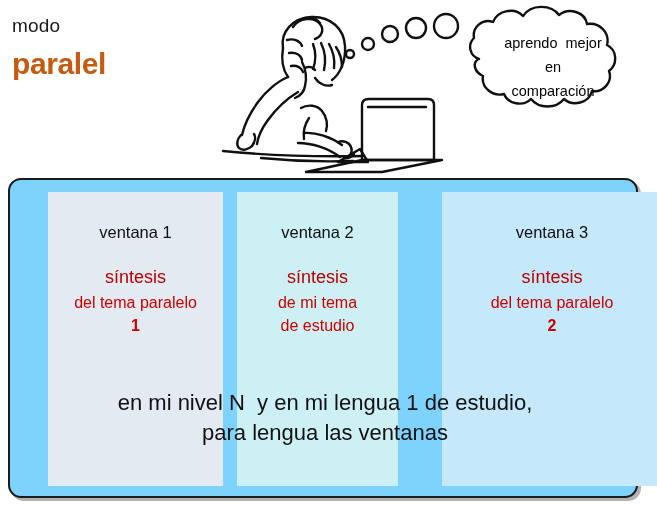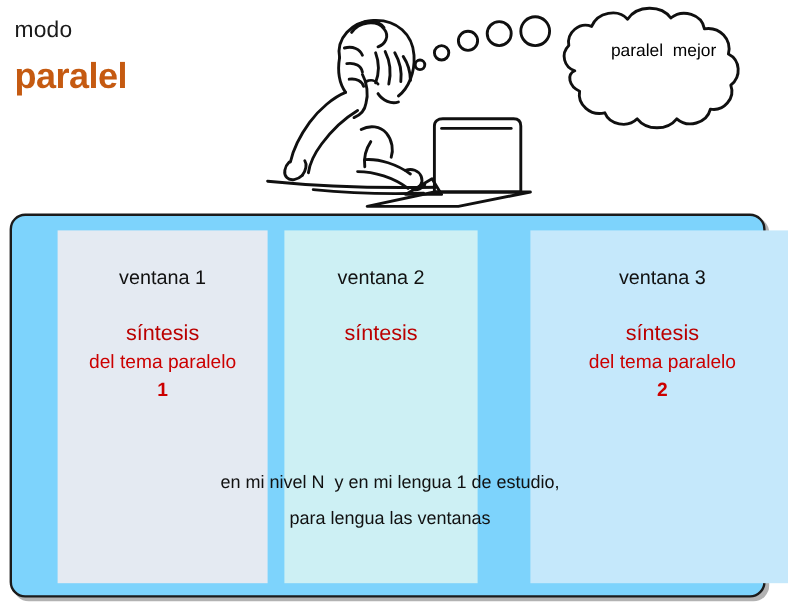--- a/index.html
+++ b/index.html
@@ -230,7 +230,7 @@
   </div>
 
   <div id="bubble-text">
-    <span class="bl">paralel  mejor</span>
+    <span class="bl">aprendo  mejor</span>
   </div>
 </div>
 

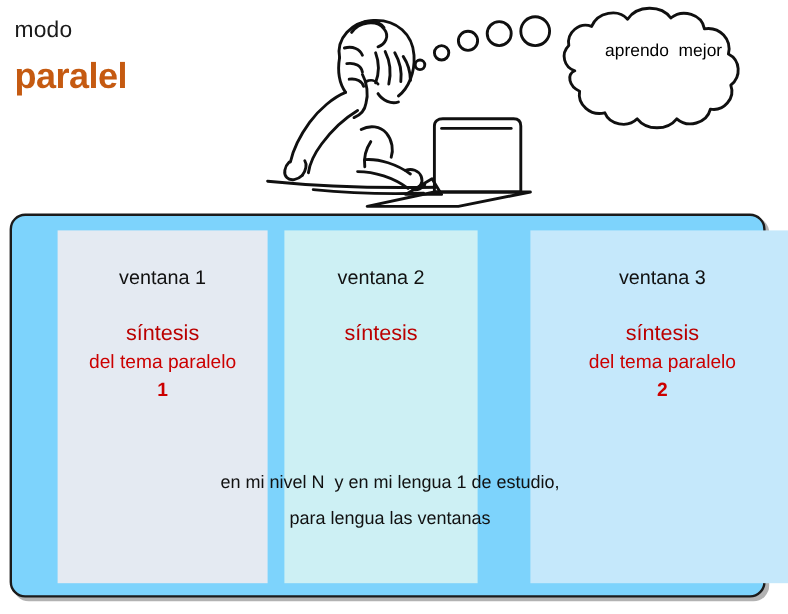--- a/index.html
+++ b/index.html
@@ -231,6 +231,7 @@
 
   <div id="bubble-text">
     <span class="bl">aprendo  mejor</span>
+    <span class="bl">en</span>
   </div>
 </div>
 

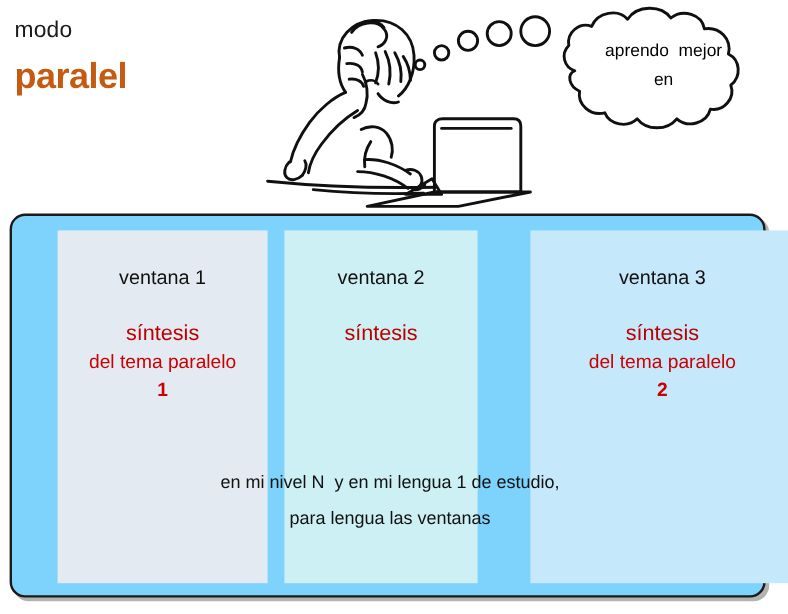--- a/index.html
+++ b/index.html
@@ -232,6 +232,7 @@
   <div id="bubble-text">
     <span class="bl">aprendo  mejor</span>
     <span class="bl">en</span>
+    <span class="bl">comparación</span>
   </div>
 </div>
 

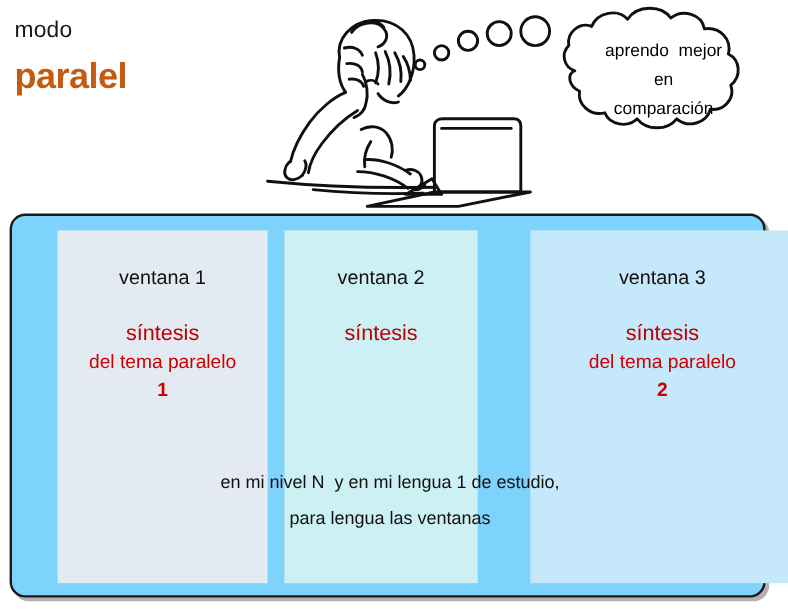--- a/index.html
+++ b/index.html
@@ -253,6 +253,7 @@
       <div class="col-label">ventana 2</div>
       <div class="col-heading">síntesis</div>
       <div class="col-body">
+        <span class="bl">de mi tema</span>
       </div>
     </div>
 

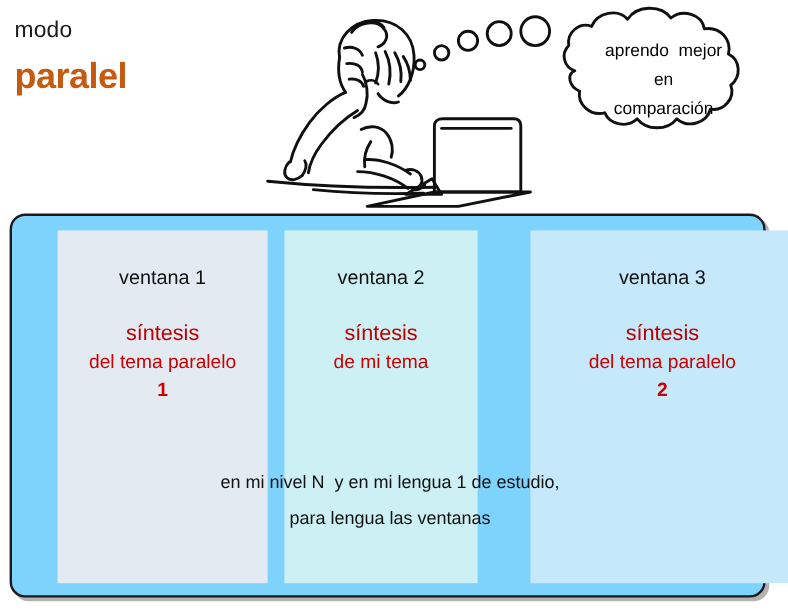--- a/index.html
+++ b/index.html
@@ -254,6 +254,7 @@
       <div class="col-heading">síntesis</div>
       <div class="col-body">
         <span class="bl">de mi tema</span>
+        <span class="bl">de estudio</span>
       </div>
     </div>
 

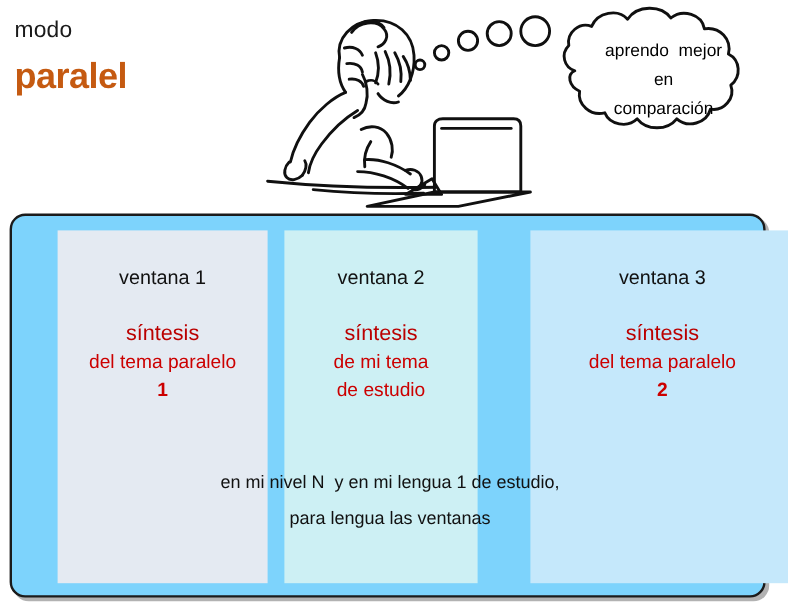--- a/index.html
+++ b/index.html
@@ -135,7 +135,7 @@
     top: 208px;
     width: 630px;
     text-align: center;
-    font-size: 15px;
+    font-size: 22px;
     color: #111;
     line-height: 30px;
     pointer-events: none;

